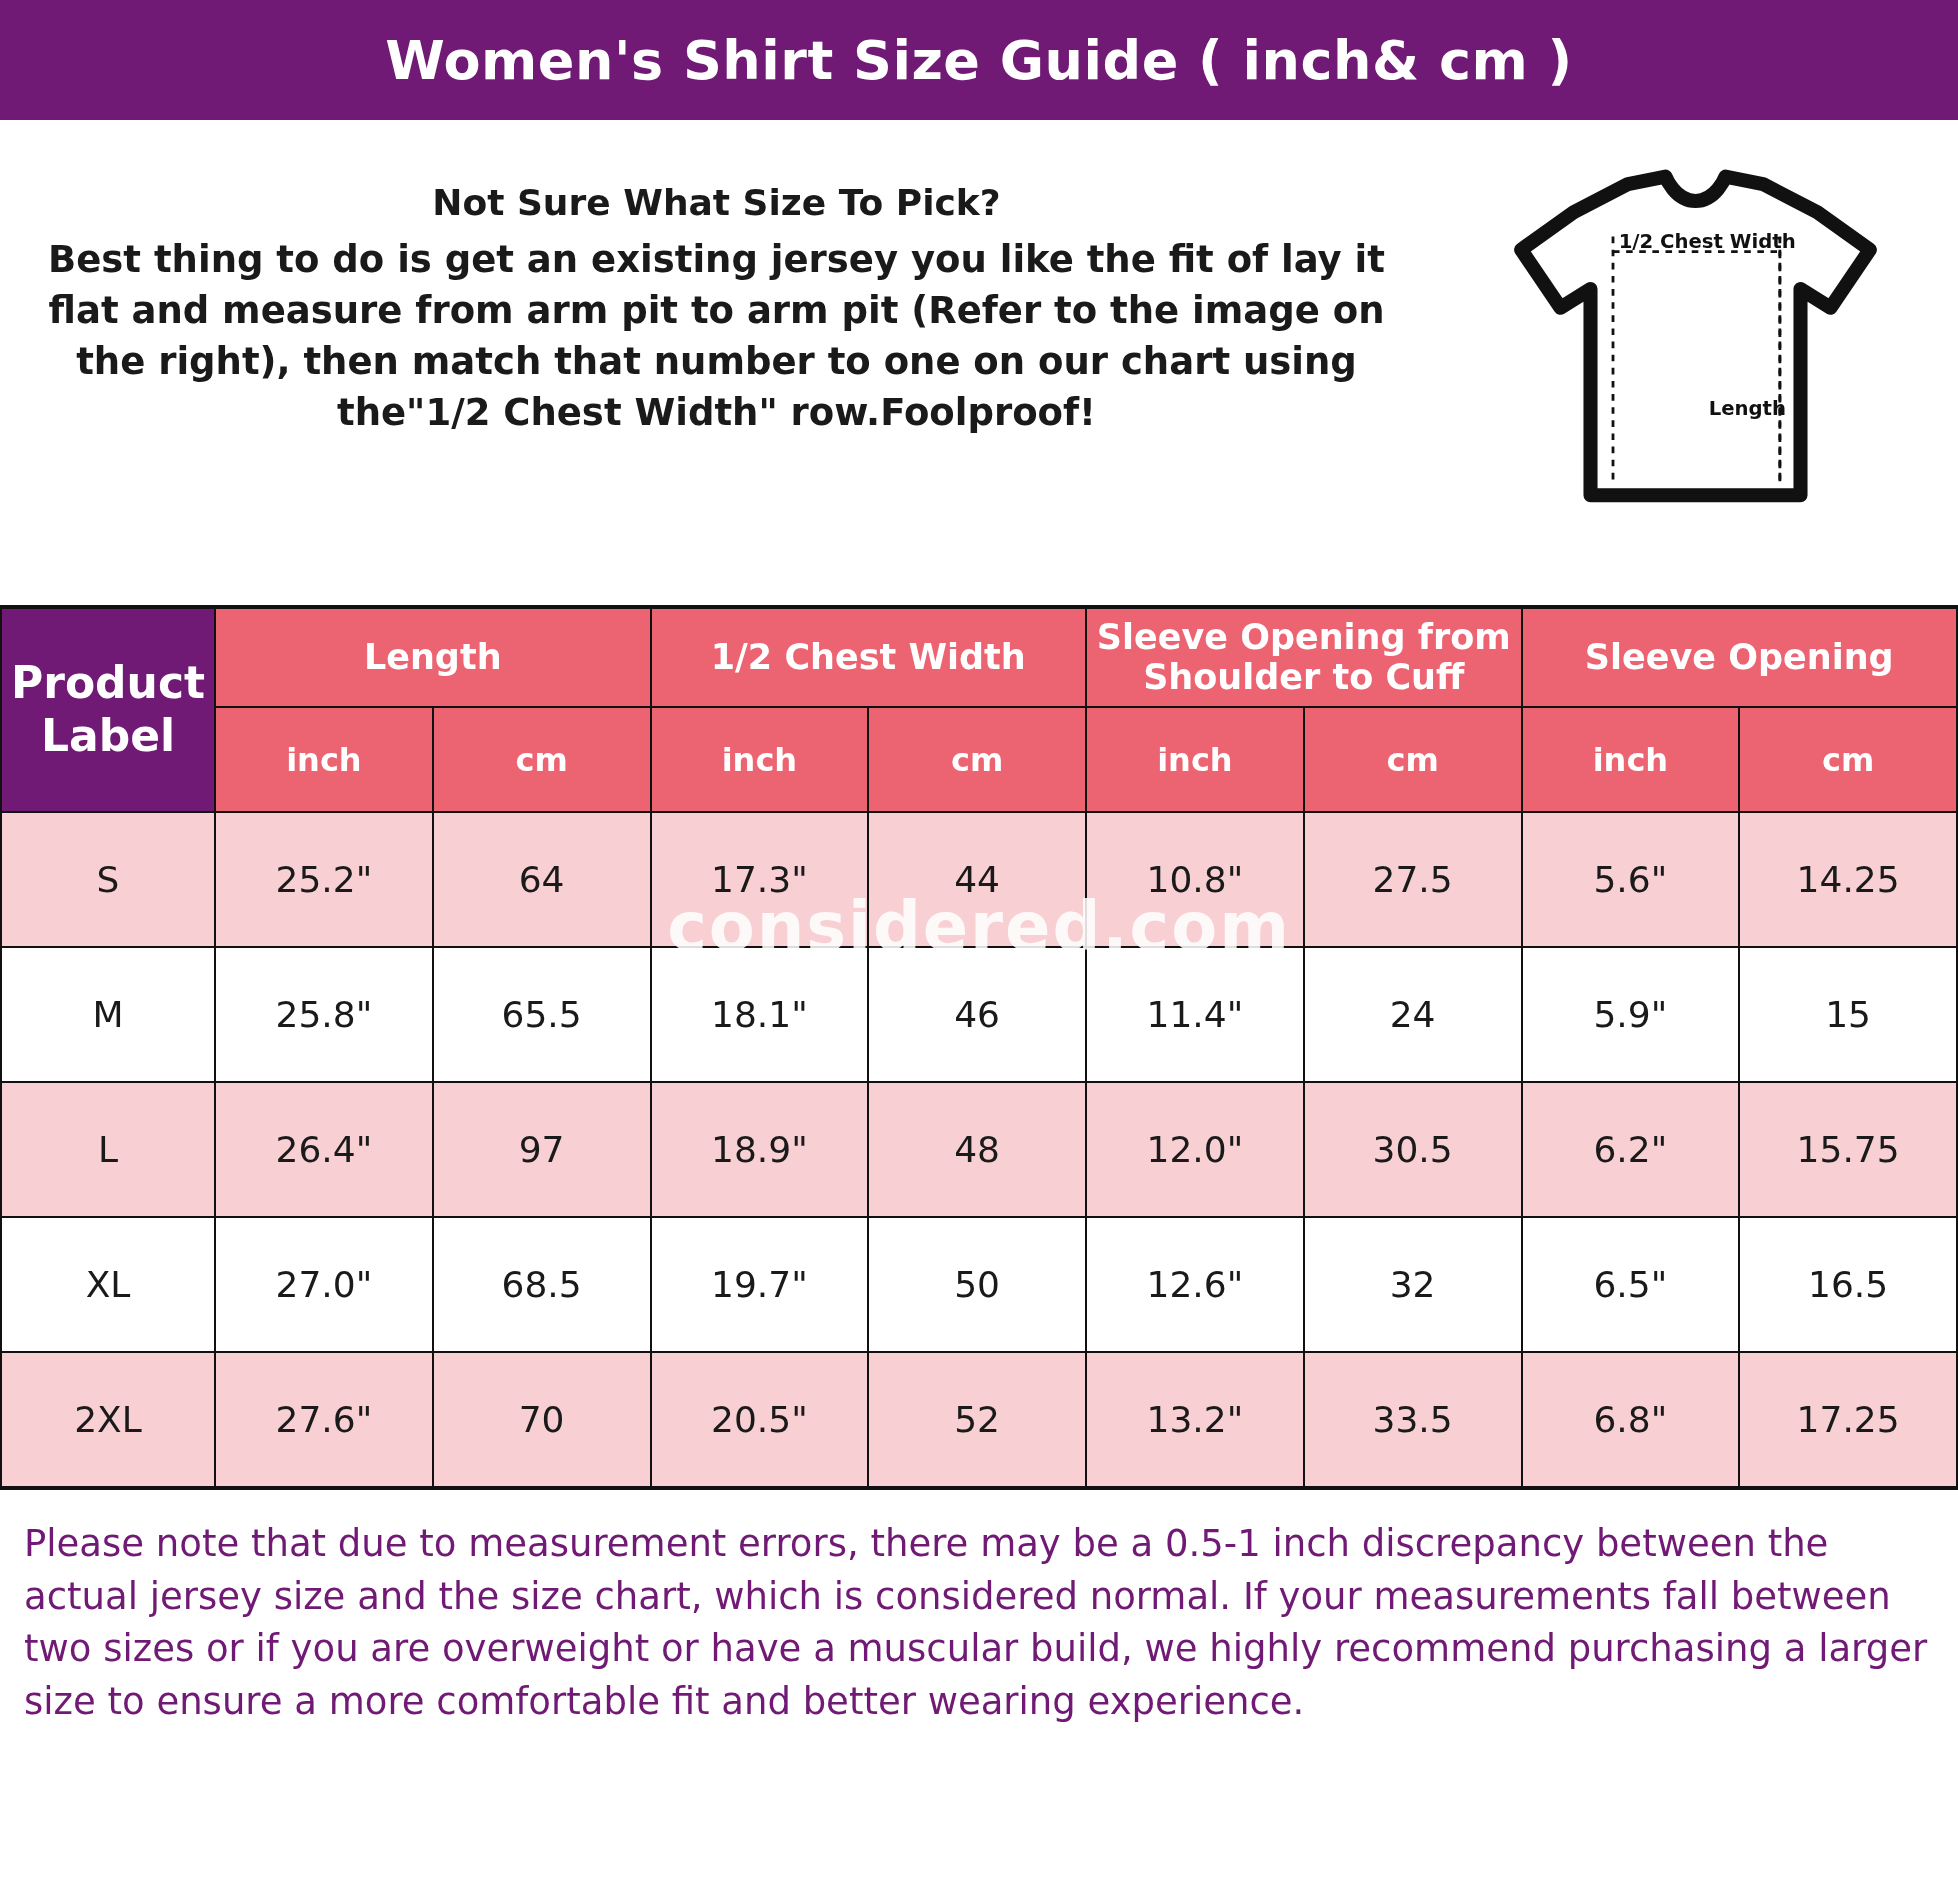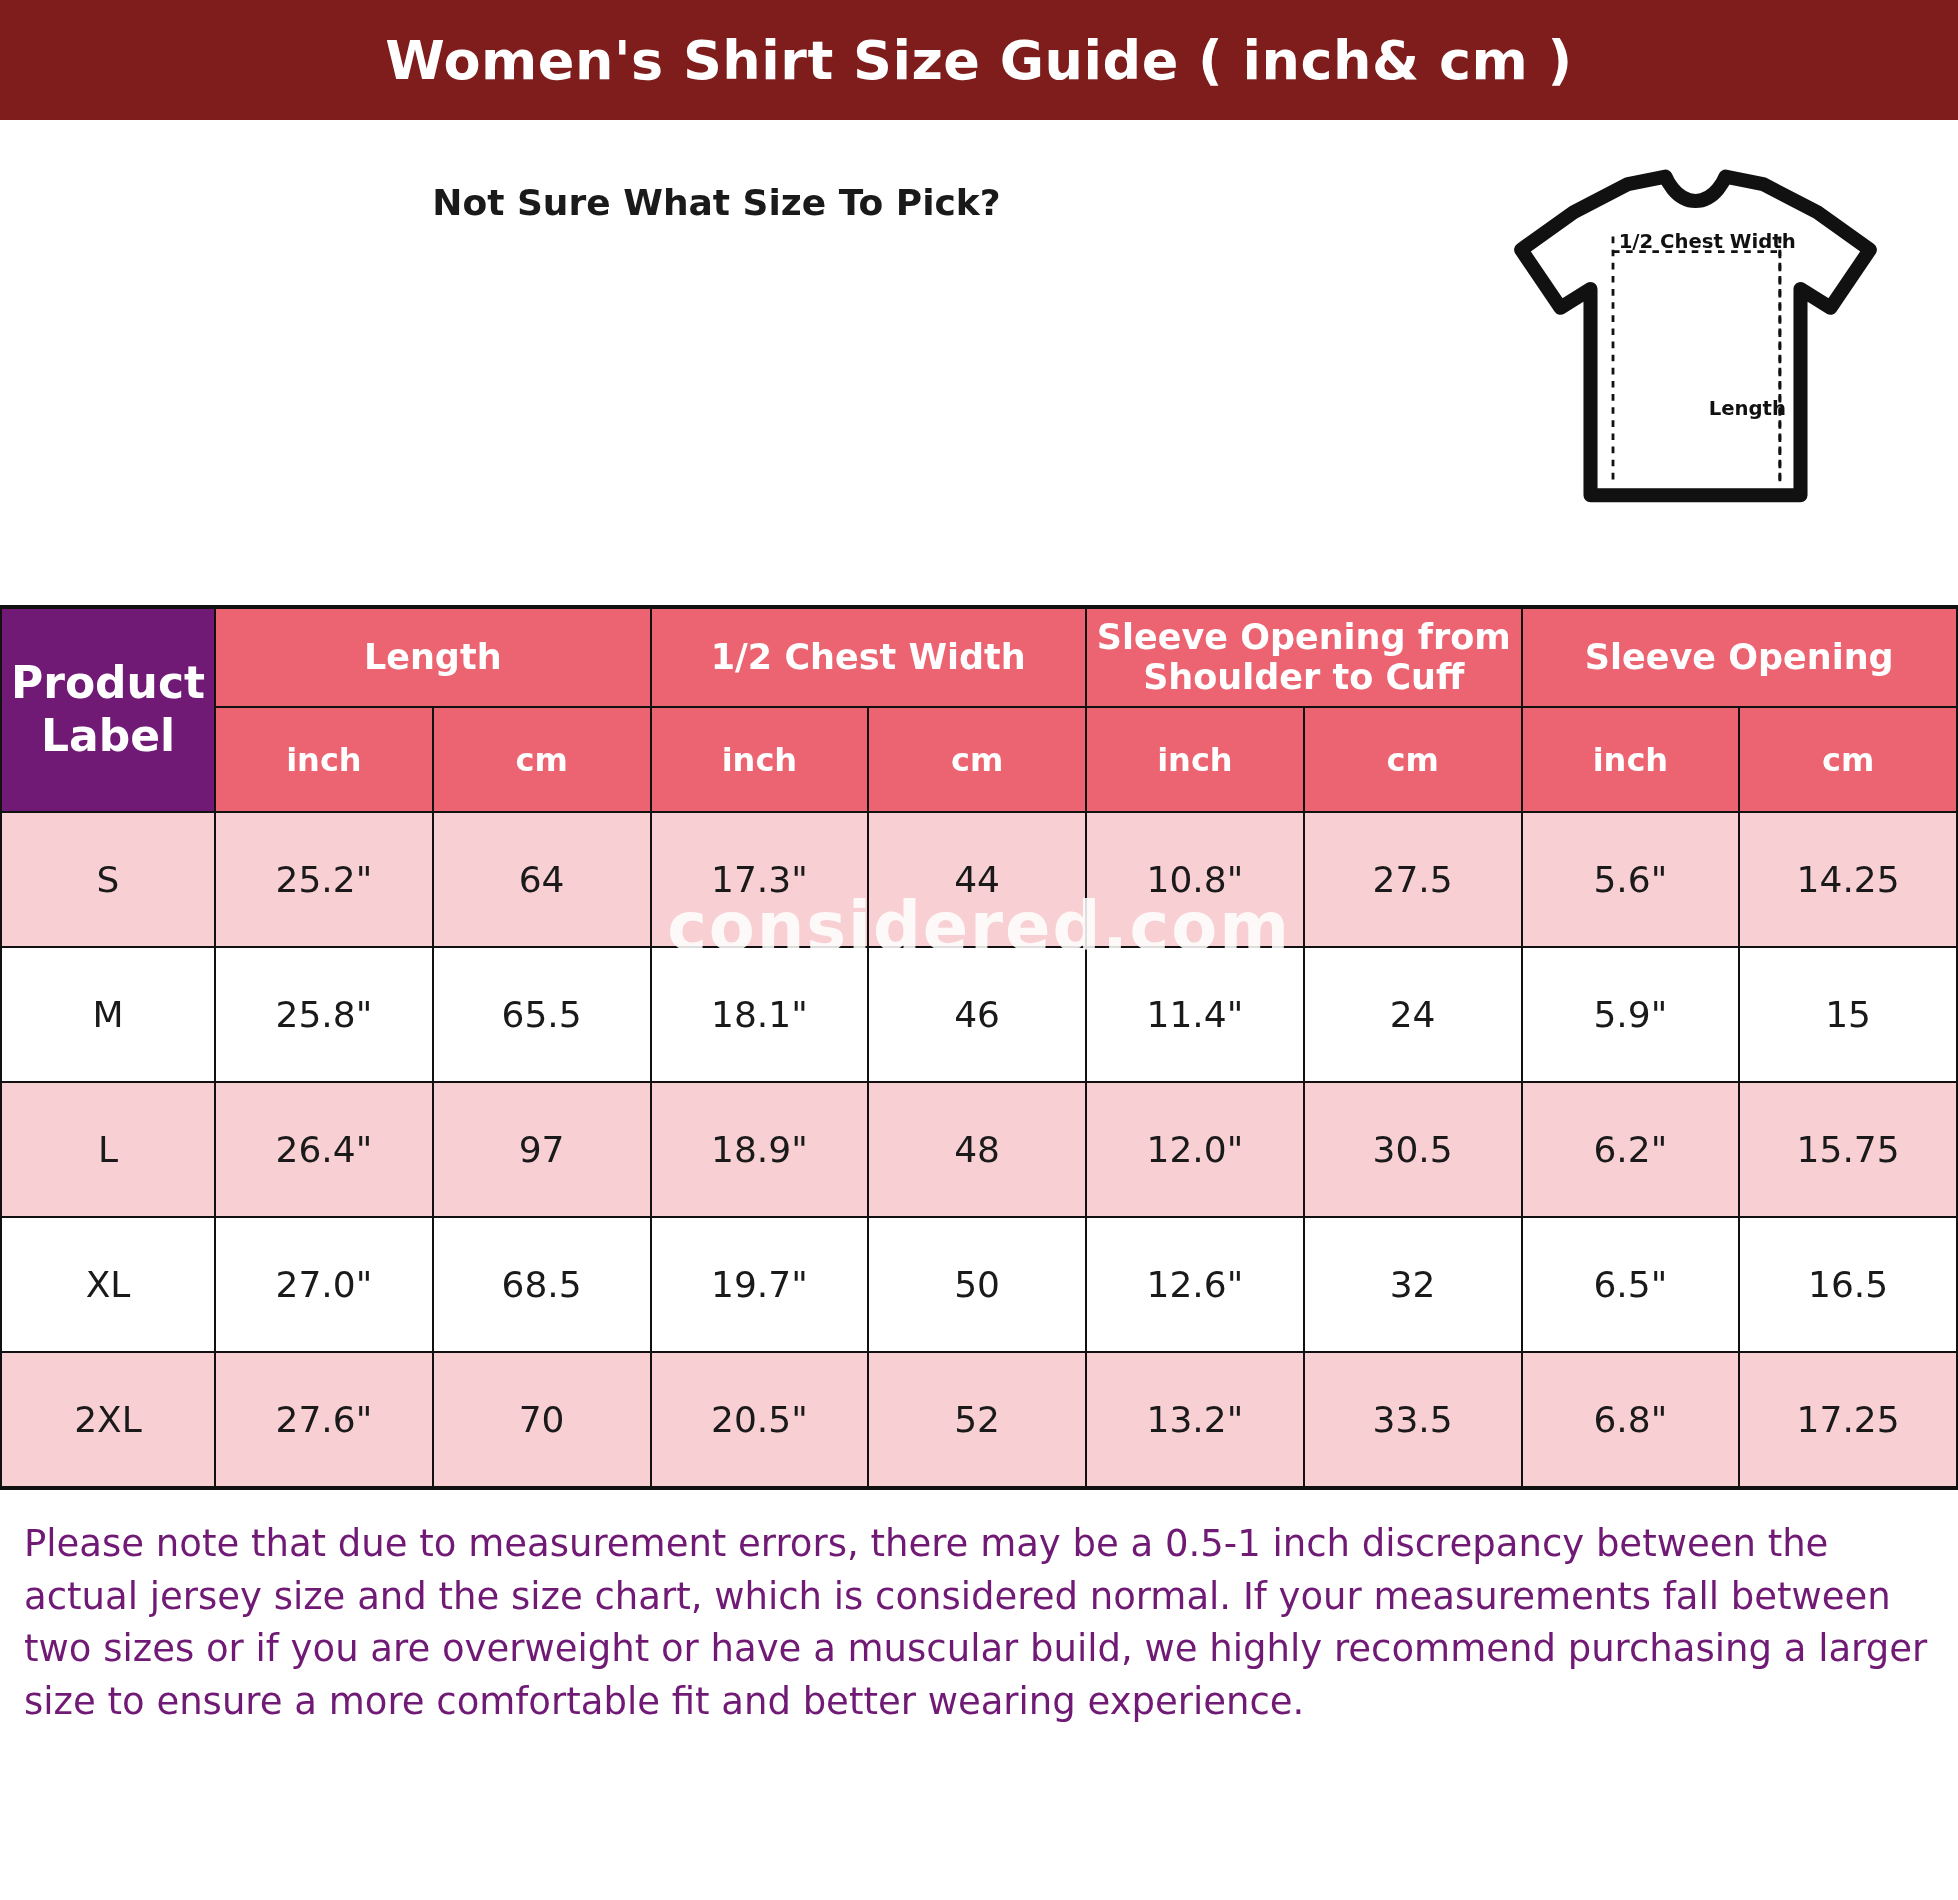--- a/index.html
+++ b/index.html
@@ -24,7 +24,7 @@
 
   
   .title-bar {
-    background: #7f1d1d;
+    background: #701a75;
     height: 120px;
     display: flex;
     align-items: center;

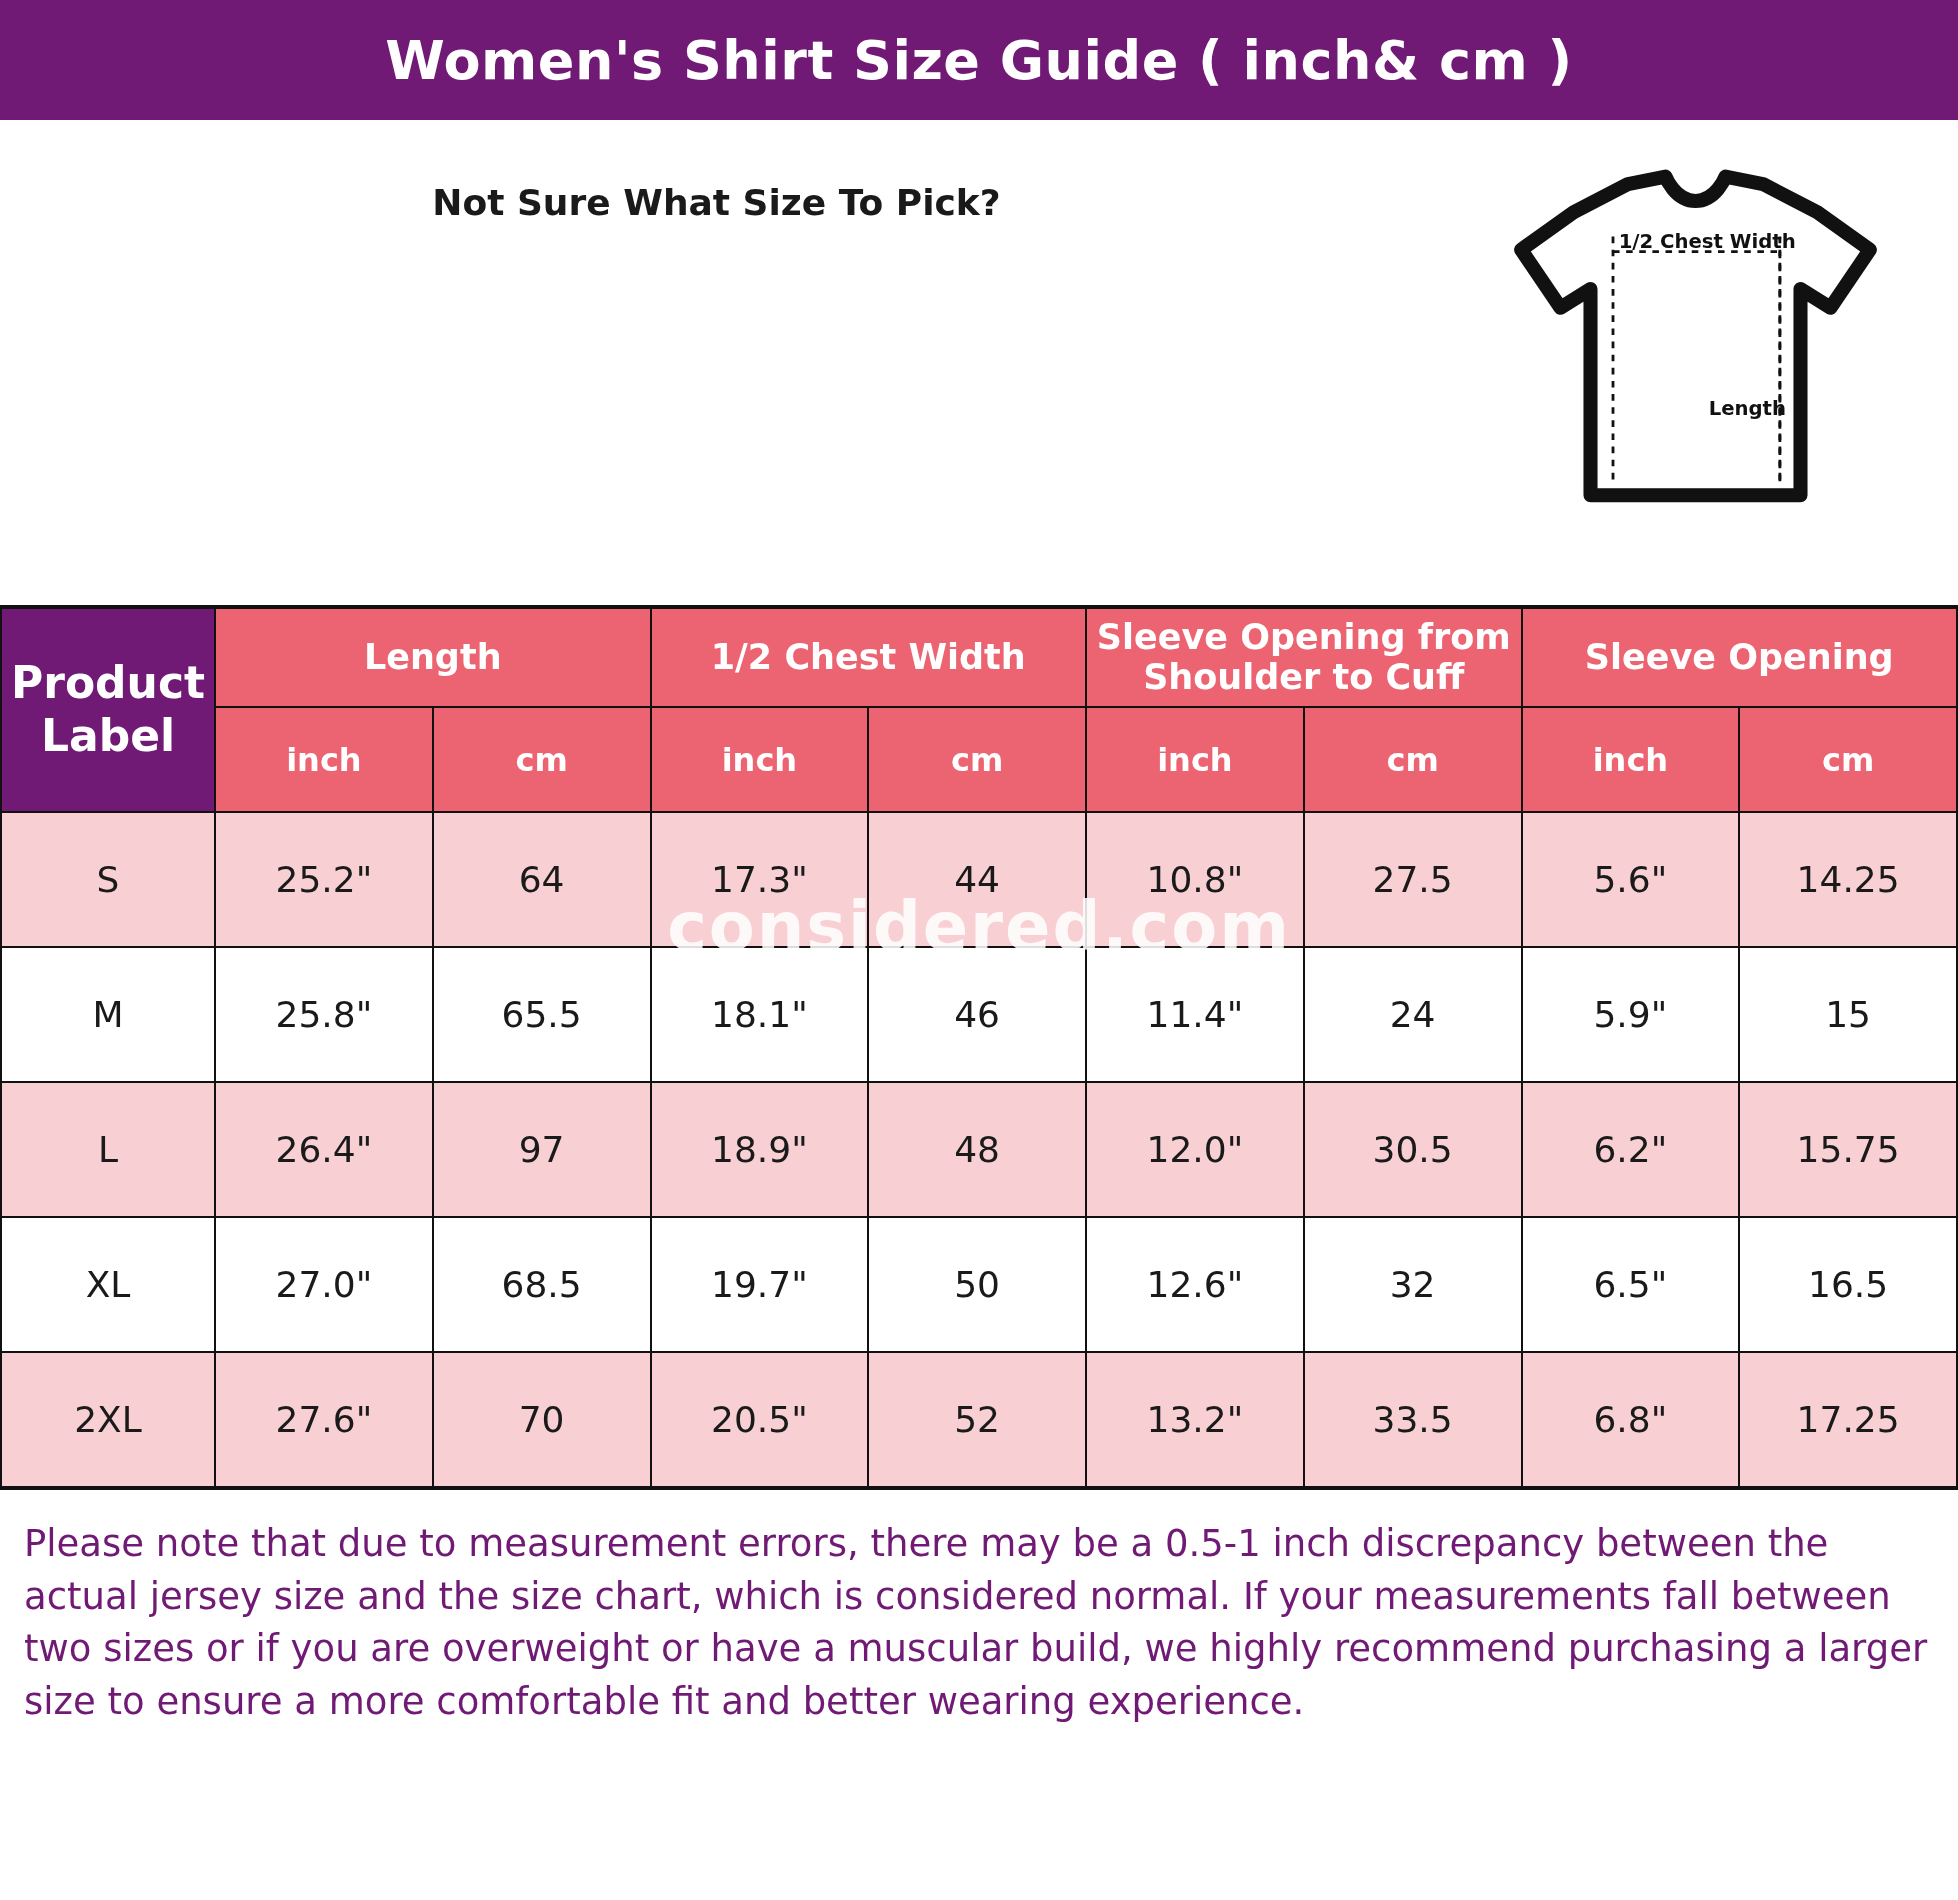--- a/index.html
+++ b/index.html
@@ -171,6 +171,7 @@
   <div class="intro">
     <div class="intro-text">
       <div class="q">Not Sure What Size To Pick?</div>
+      <div class="body">Best thing to do is get an existing jersey you like the fit of lay it flat and measure from arm pit to arm pit (Refer to the image on the right), then match that number to one on our chart using the"1/2 Chest Width" row.Foolproof!</div>
     </div>
     <div class="intro-img">
       <svg class="shirt-svg" width="375" height="347" viewBox="0 0 400 370">

